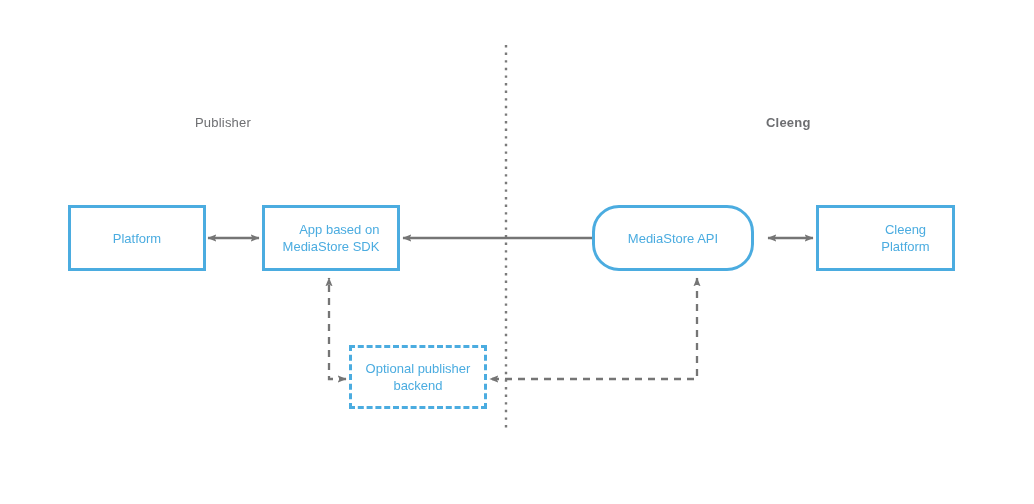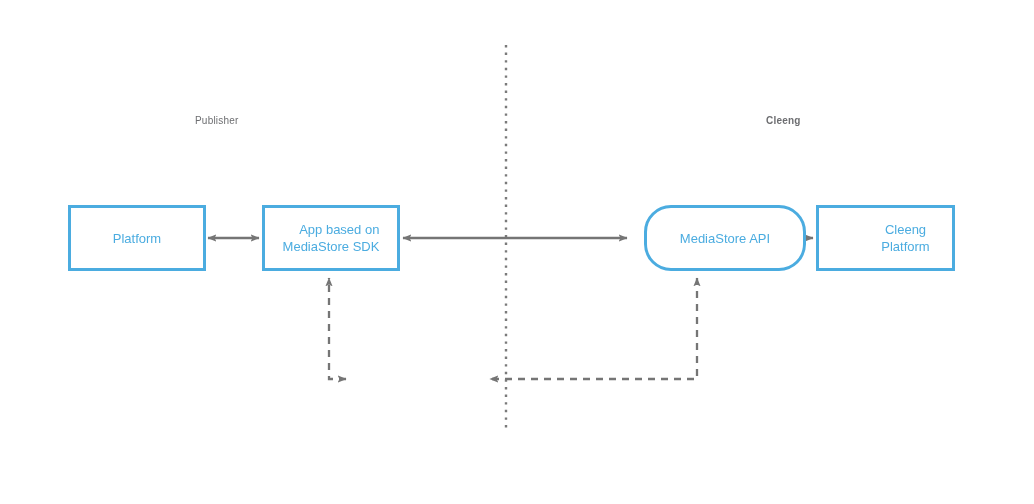--- a/index.html
+++ b/index.html
@@ -26,7 +26,7 @@
   }
   .zone-label {
     position: absolute;
-    font-size: 10px;
+    font-size: 13px;
     color: #6d6e71;
     letter-spacing: 0.2px;
     white-space: nowrap;

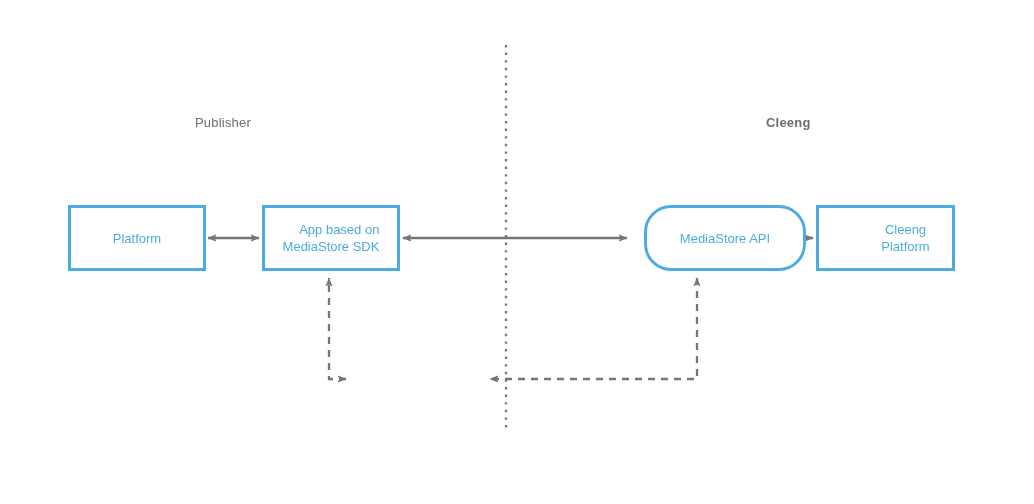--- a/index.html
+++ b/index.html
@@ -96,7 +96,7 @@
   </div>
 
 
-  <div class="node solid" style="left:644px; top:205px; width:162px; height:66px;border-radius:27px;">
+  <div class="node solid" style="left:592px; top:205px; width:162px; height:66px;border-radius:27px;">
     <span class="node-label">MediaStore API</span>
   </div>
 

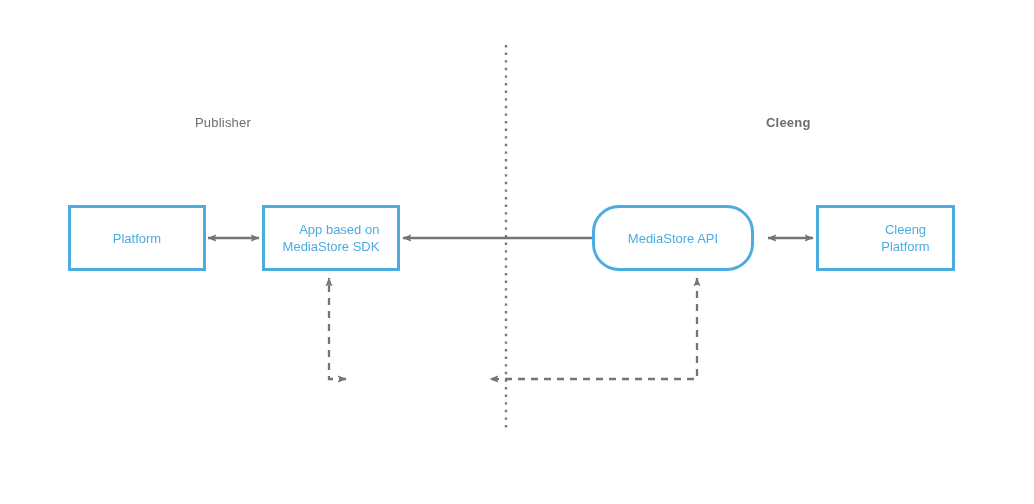--- a/index.html
+++ b/index.html
@@ -95,6 +95,10 @@
 MediaStore SDK</span>
   </div>
 
+  <div class="node dashed" style="left:349px; top:345px; width:138px; height:64px;">
+    <span class="node-label">Optional publisher
+backend</span>
+  </div>
 
   <div class="node solid" style="left:592px; top:205px; width:162px; height:66px;border-radius:27px;">
     <span class="node-label">MediaStore API</span>

